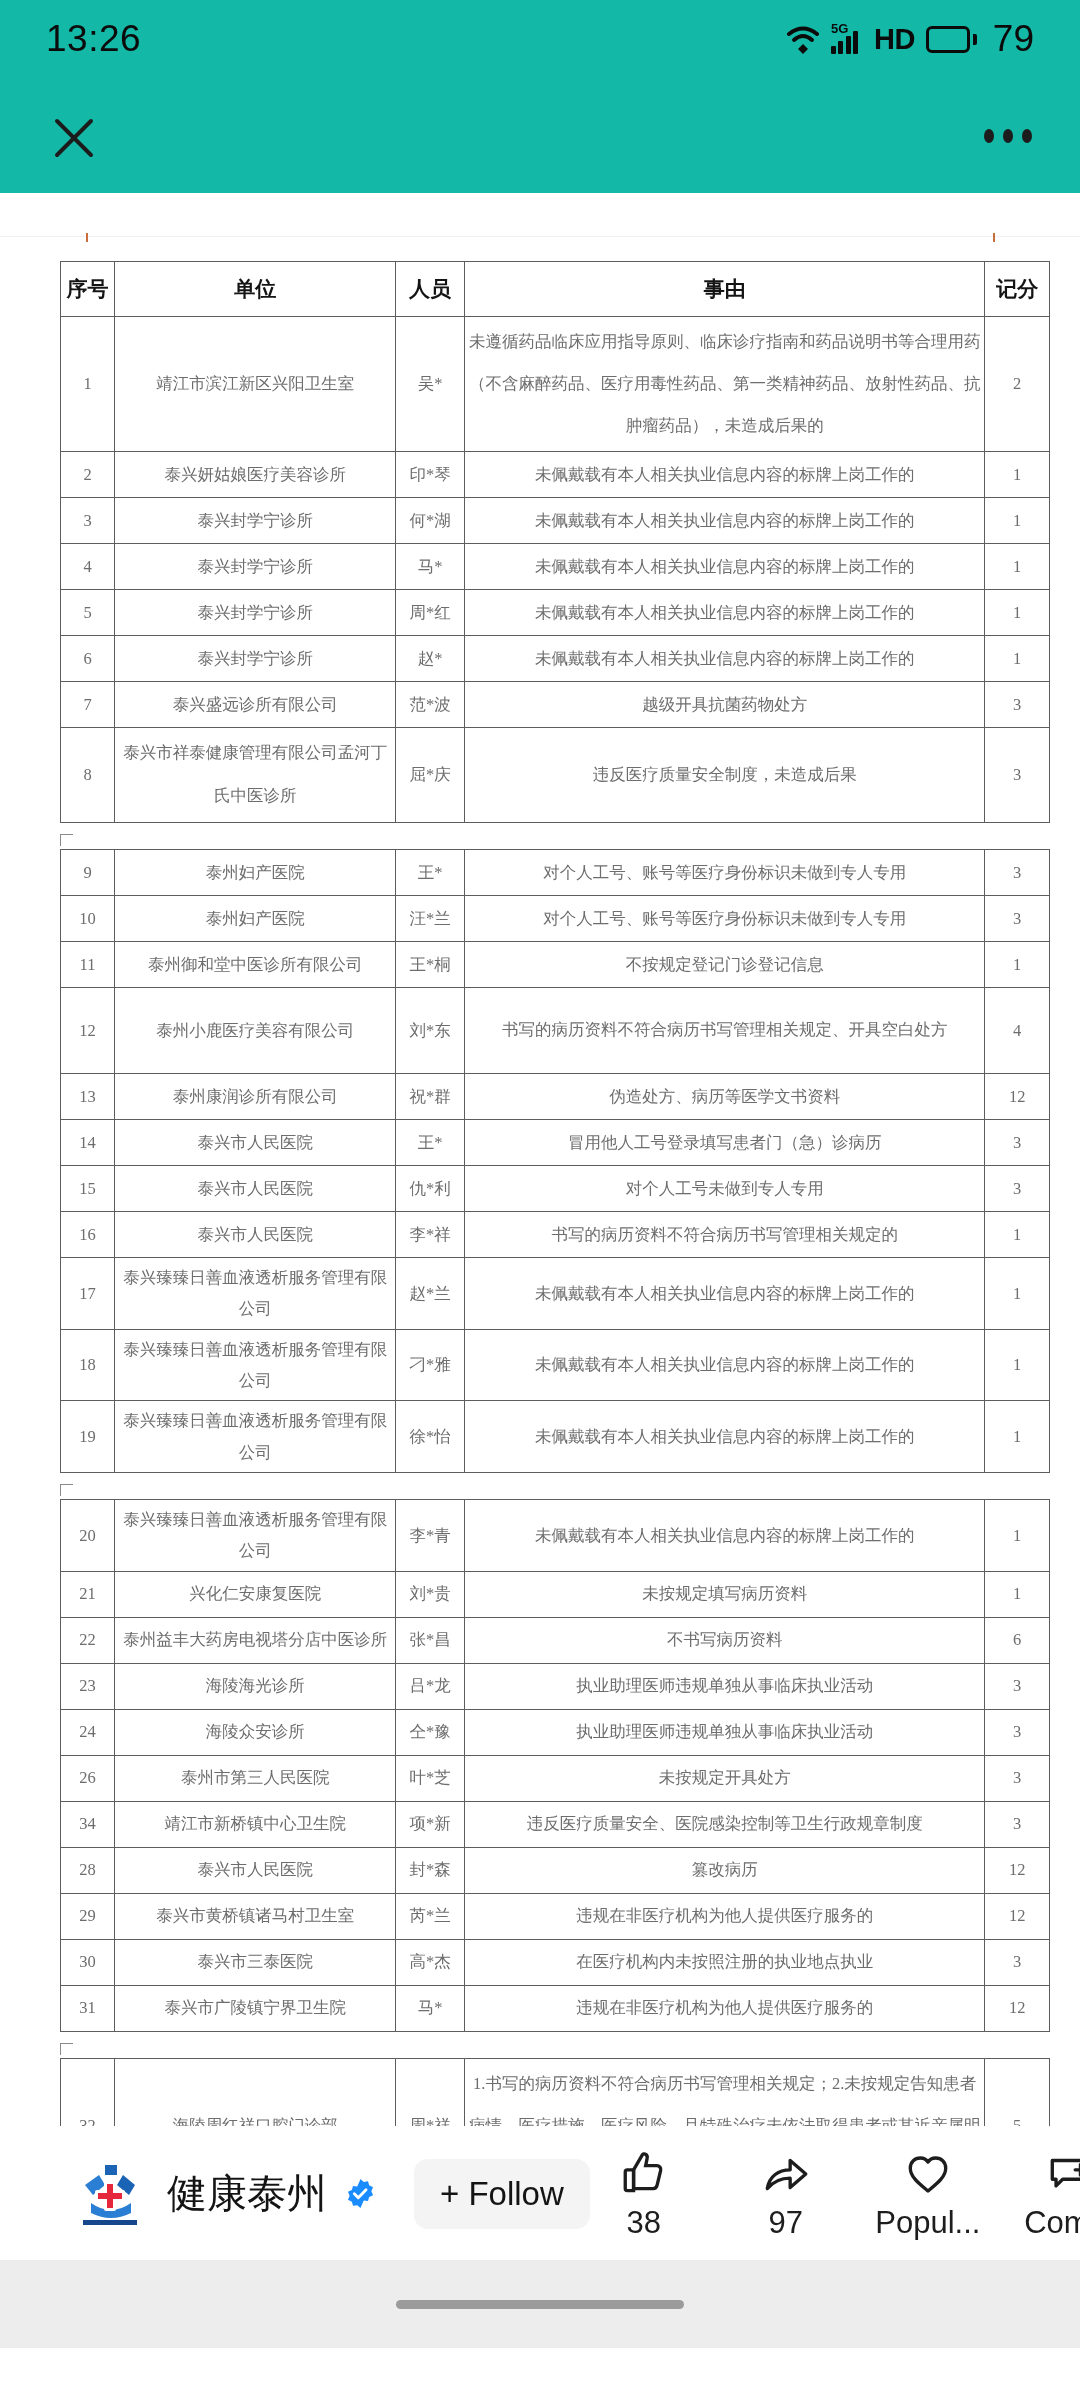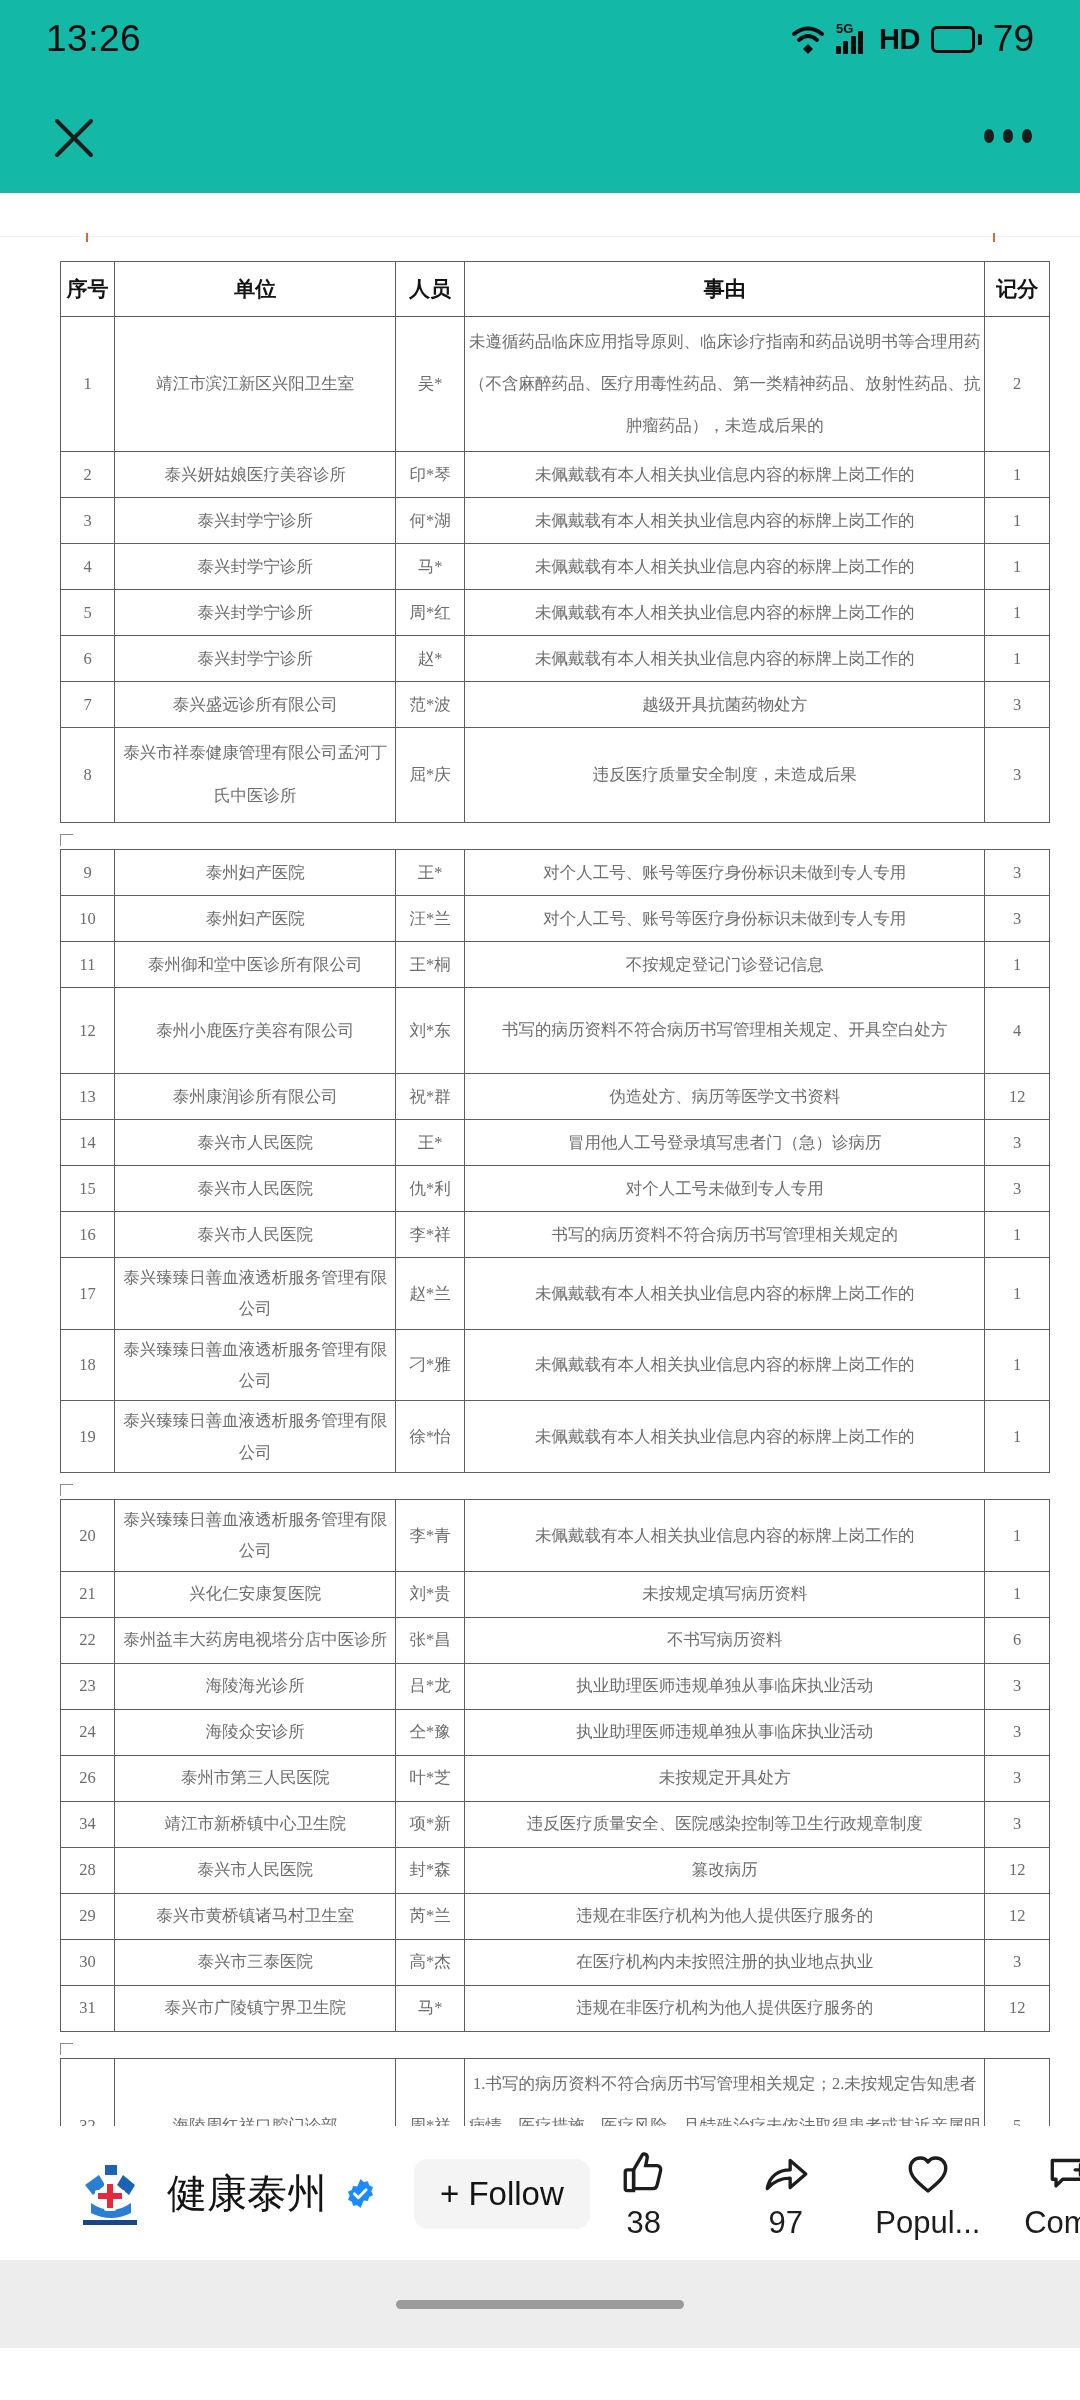--- a/index.html
+++ b/index.html
@@ -37,7 +37,7 @@
   }
   .batt-fill { background: #0b0b0b; height: 100%; border-radius: 2px; }
   .batt-nub { width: 4px; height: 11px; background: #0b0b0b; border-radius: 0 2px 2px 0; }
-  .batt-num { font-size: 37px; font-weight: 500; color: #0b0b0b; }
+  .batt-num { font-size: 37px; font-weight: 500; color: #0b0b0b; margin-left: 5px; }
 
   
   .navbar {

